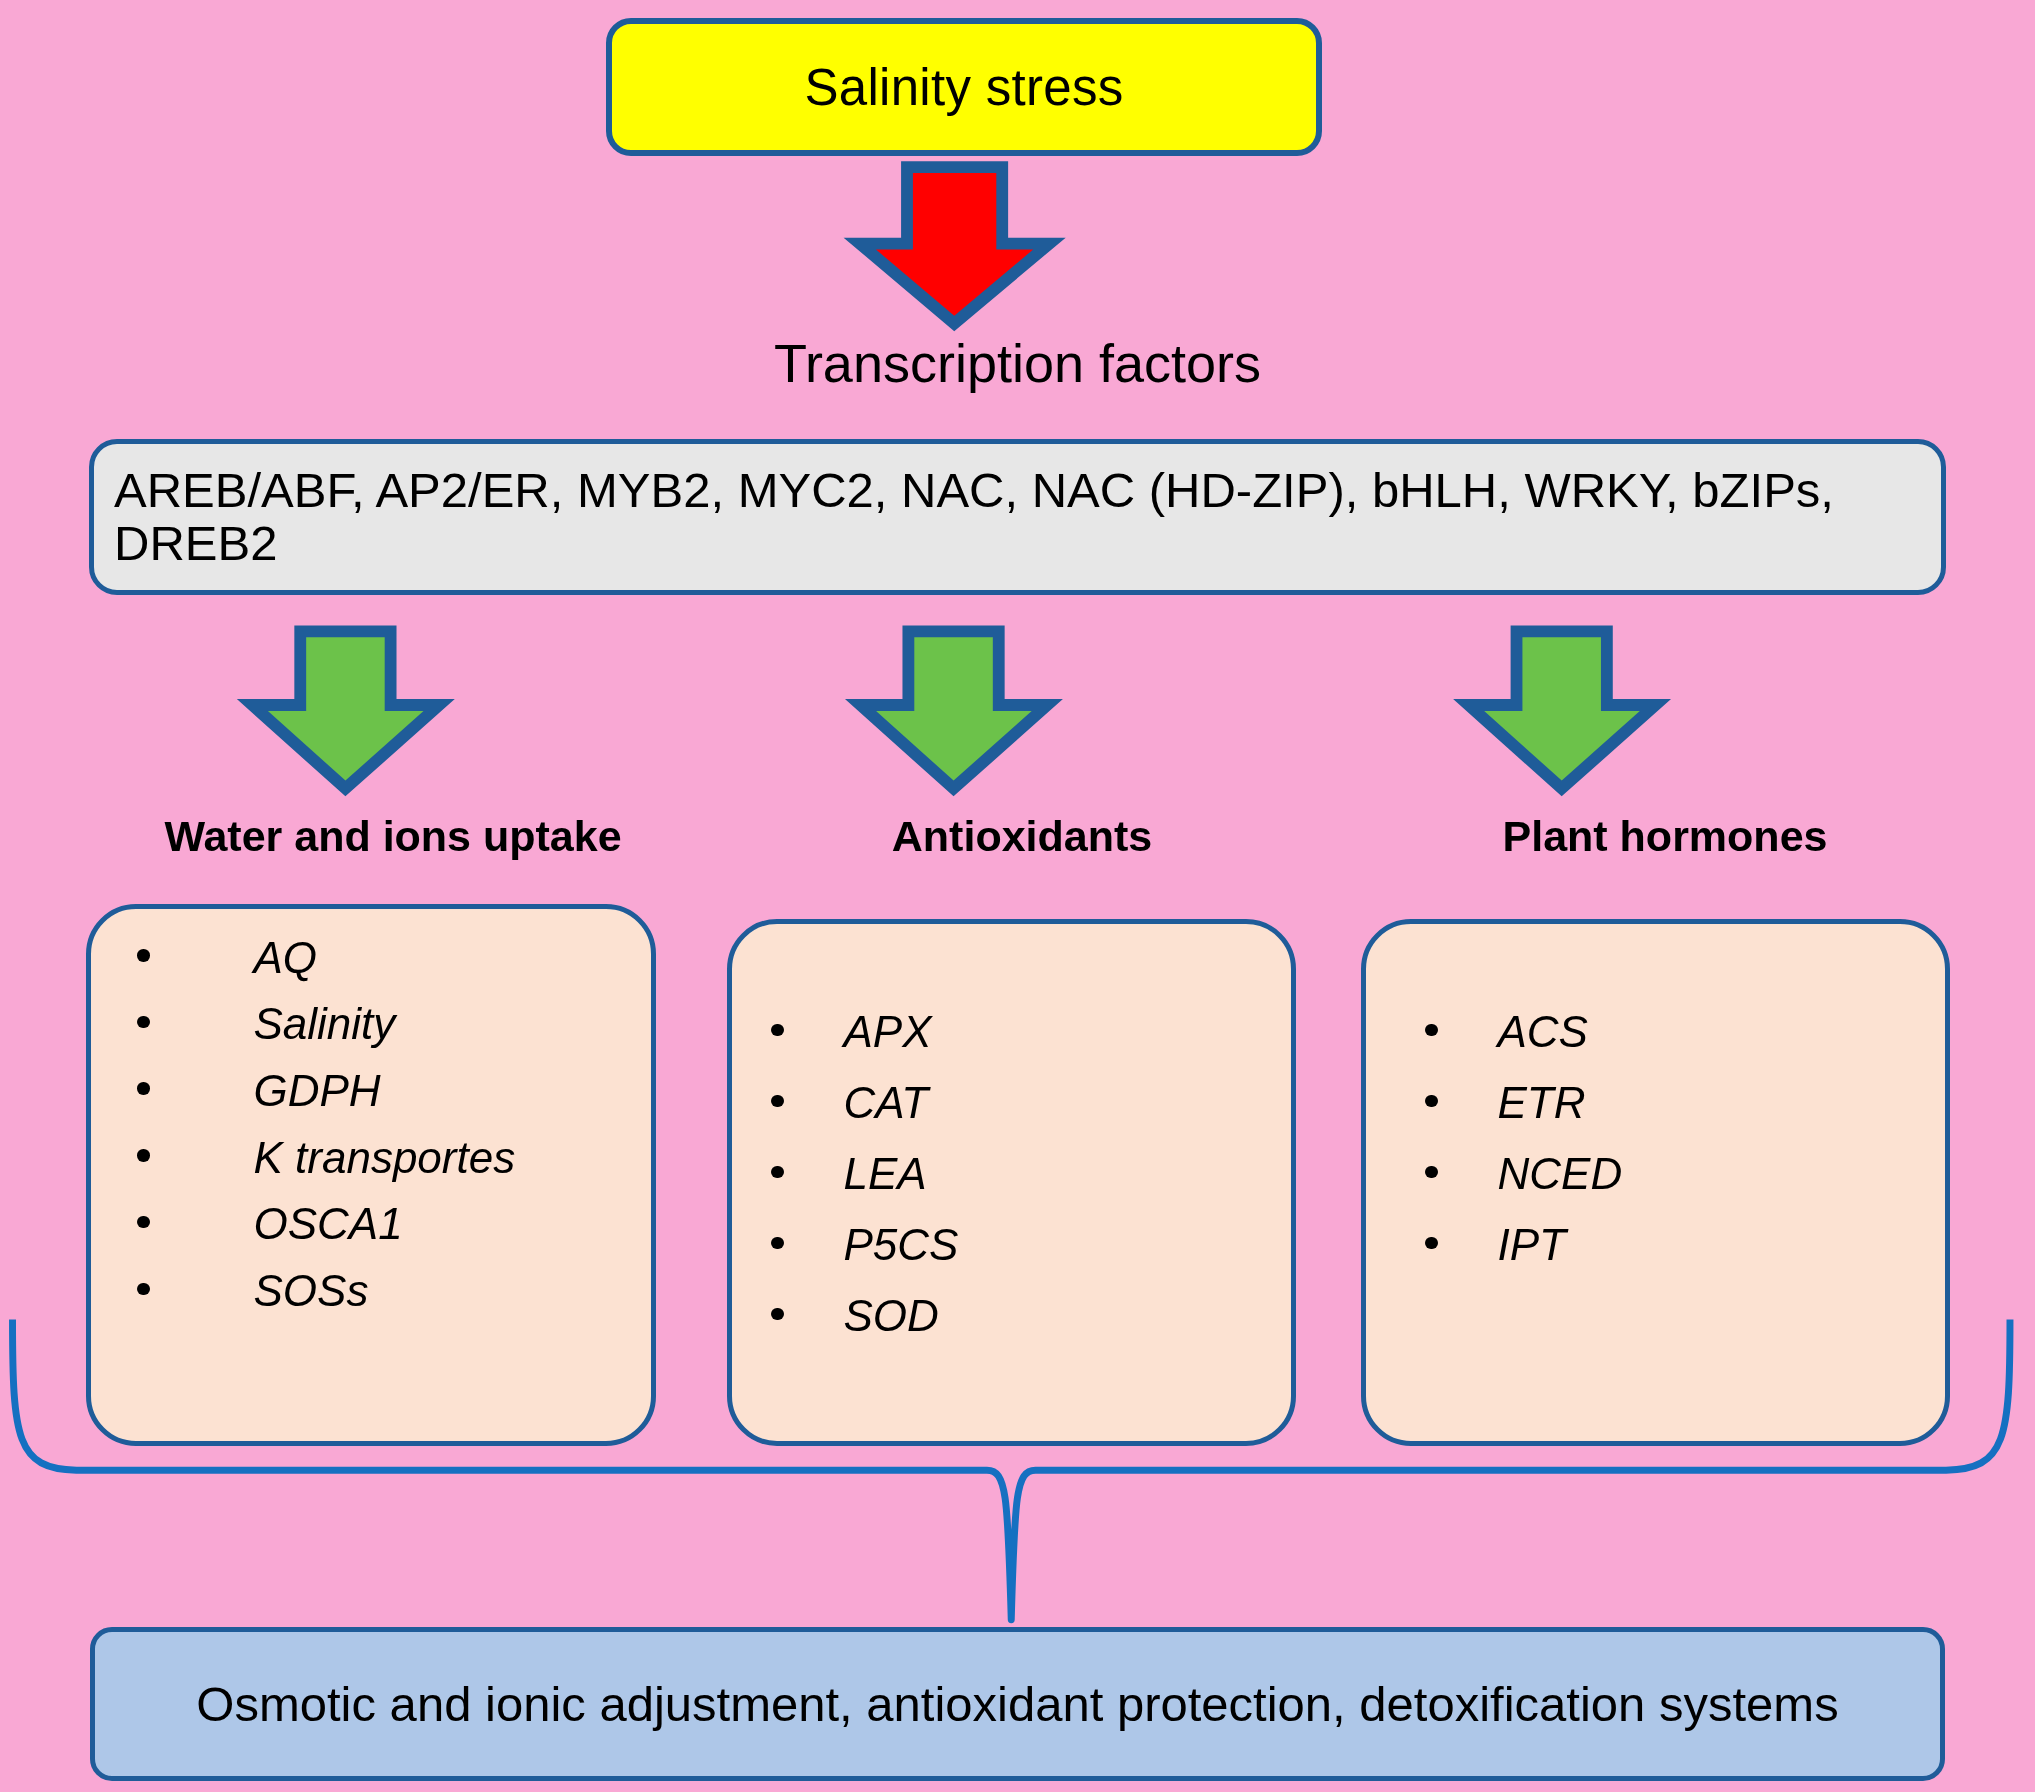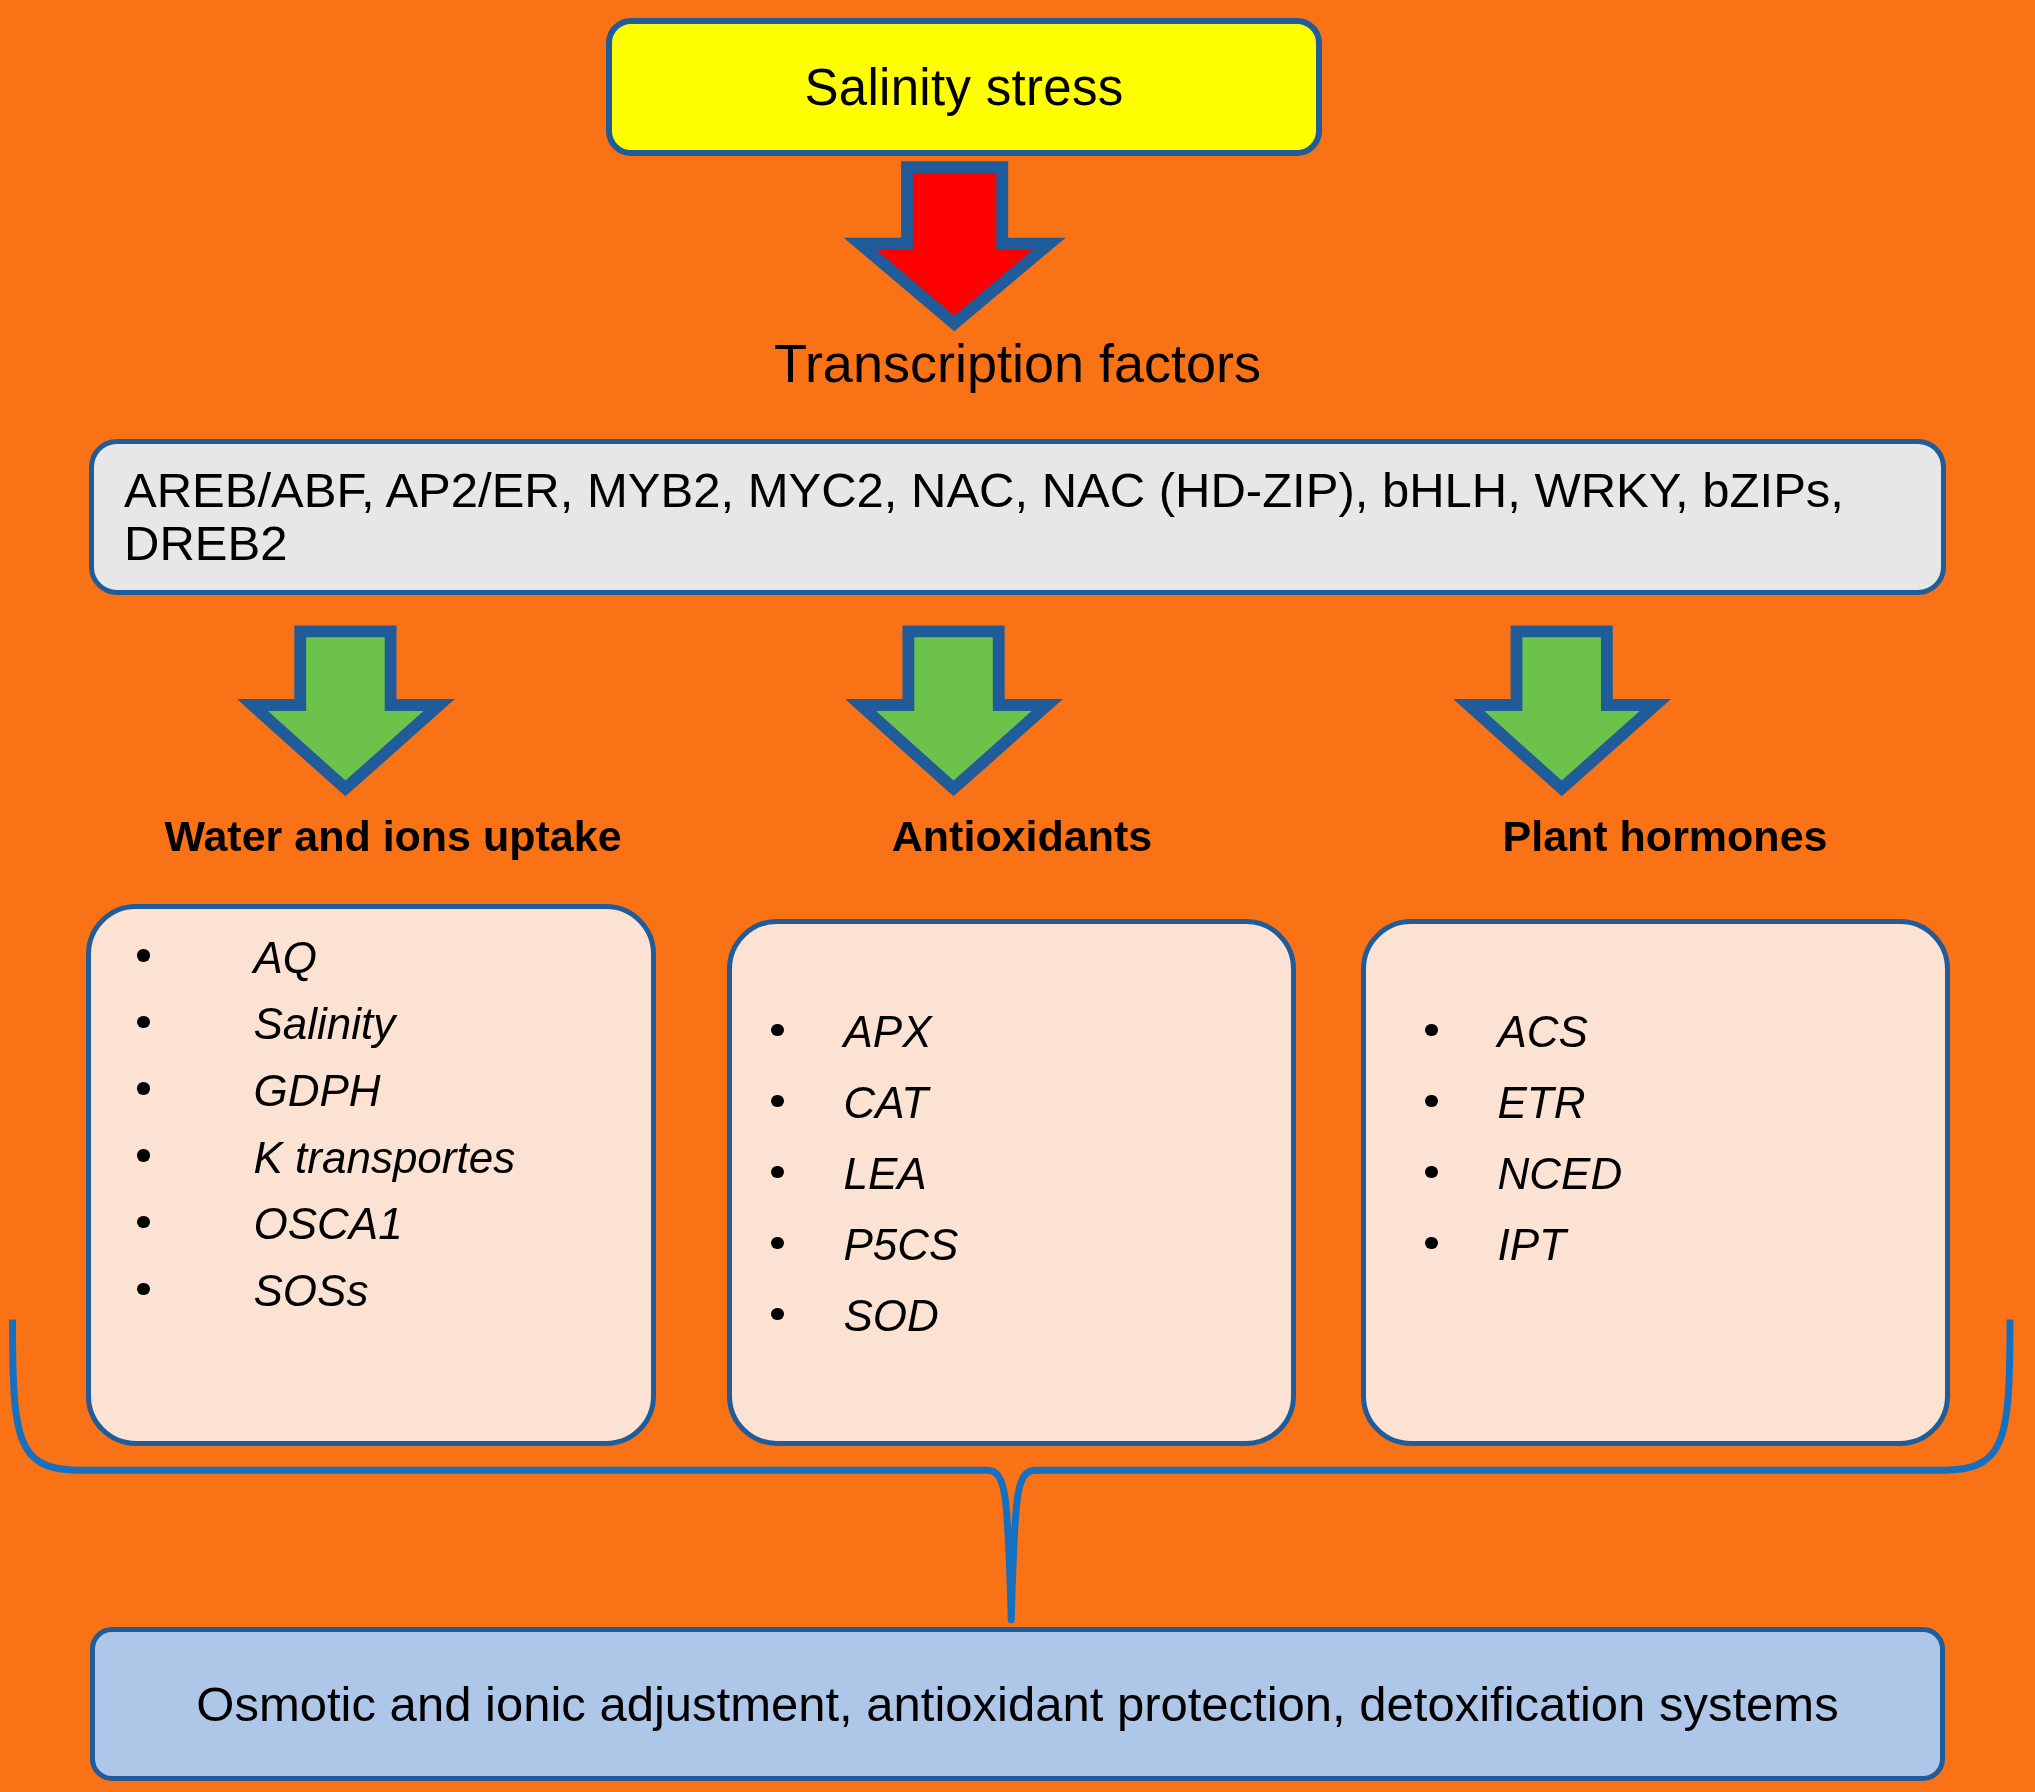--- a/index.html
+++ b/index.html
@@ -14,7 +14,7 @@
     position: relative;
     width: 2035px;
     height: 1793px;
-    background: #f97316;
+    background: #f9a8d4;
     overflow: hidden;
   }
   .abs { position: absolute; }

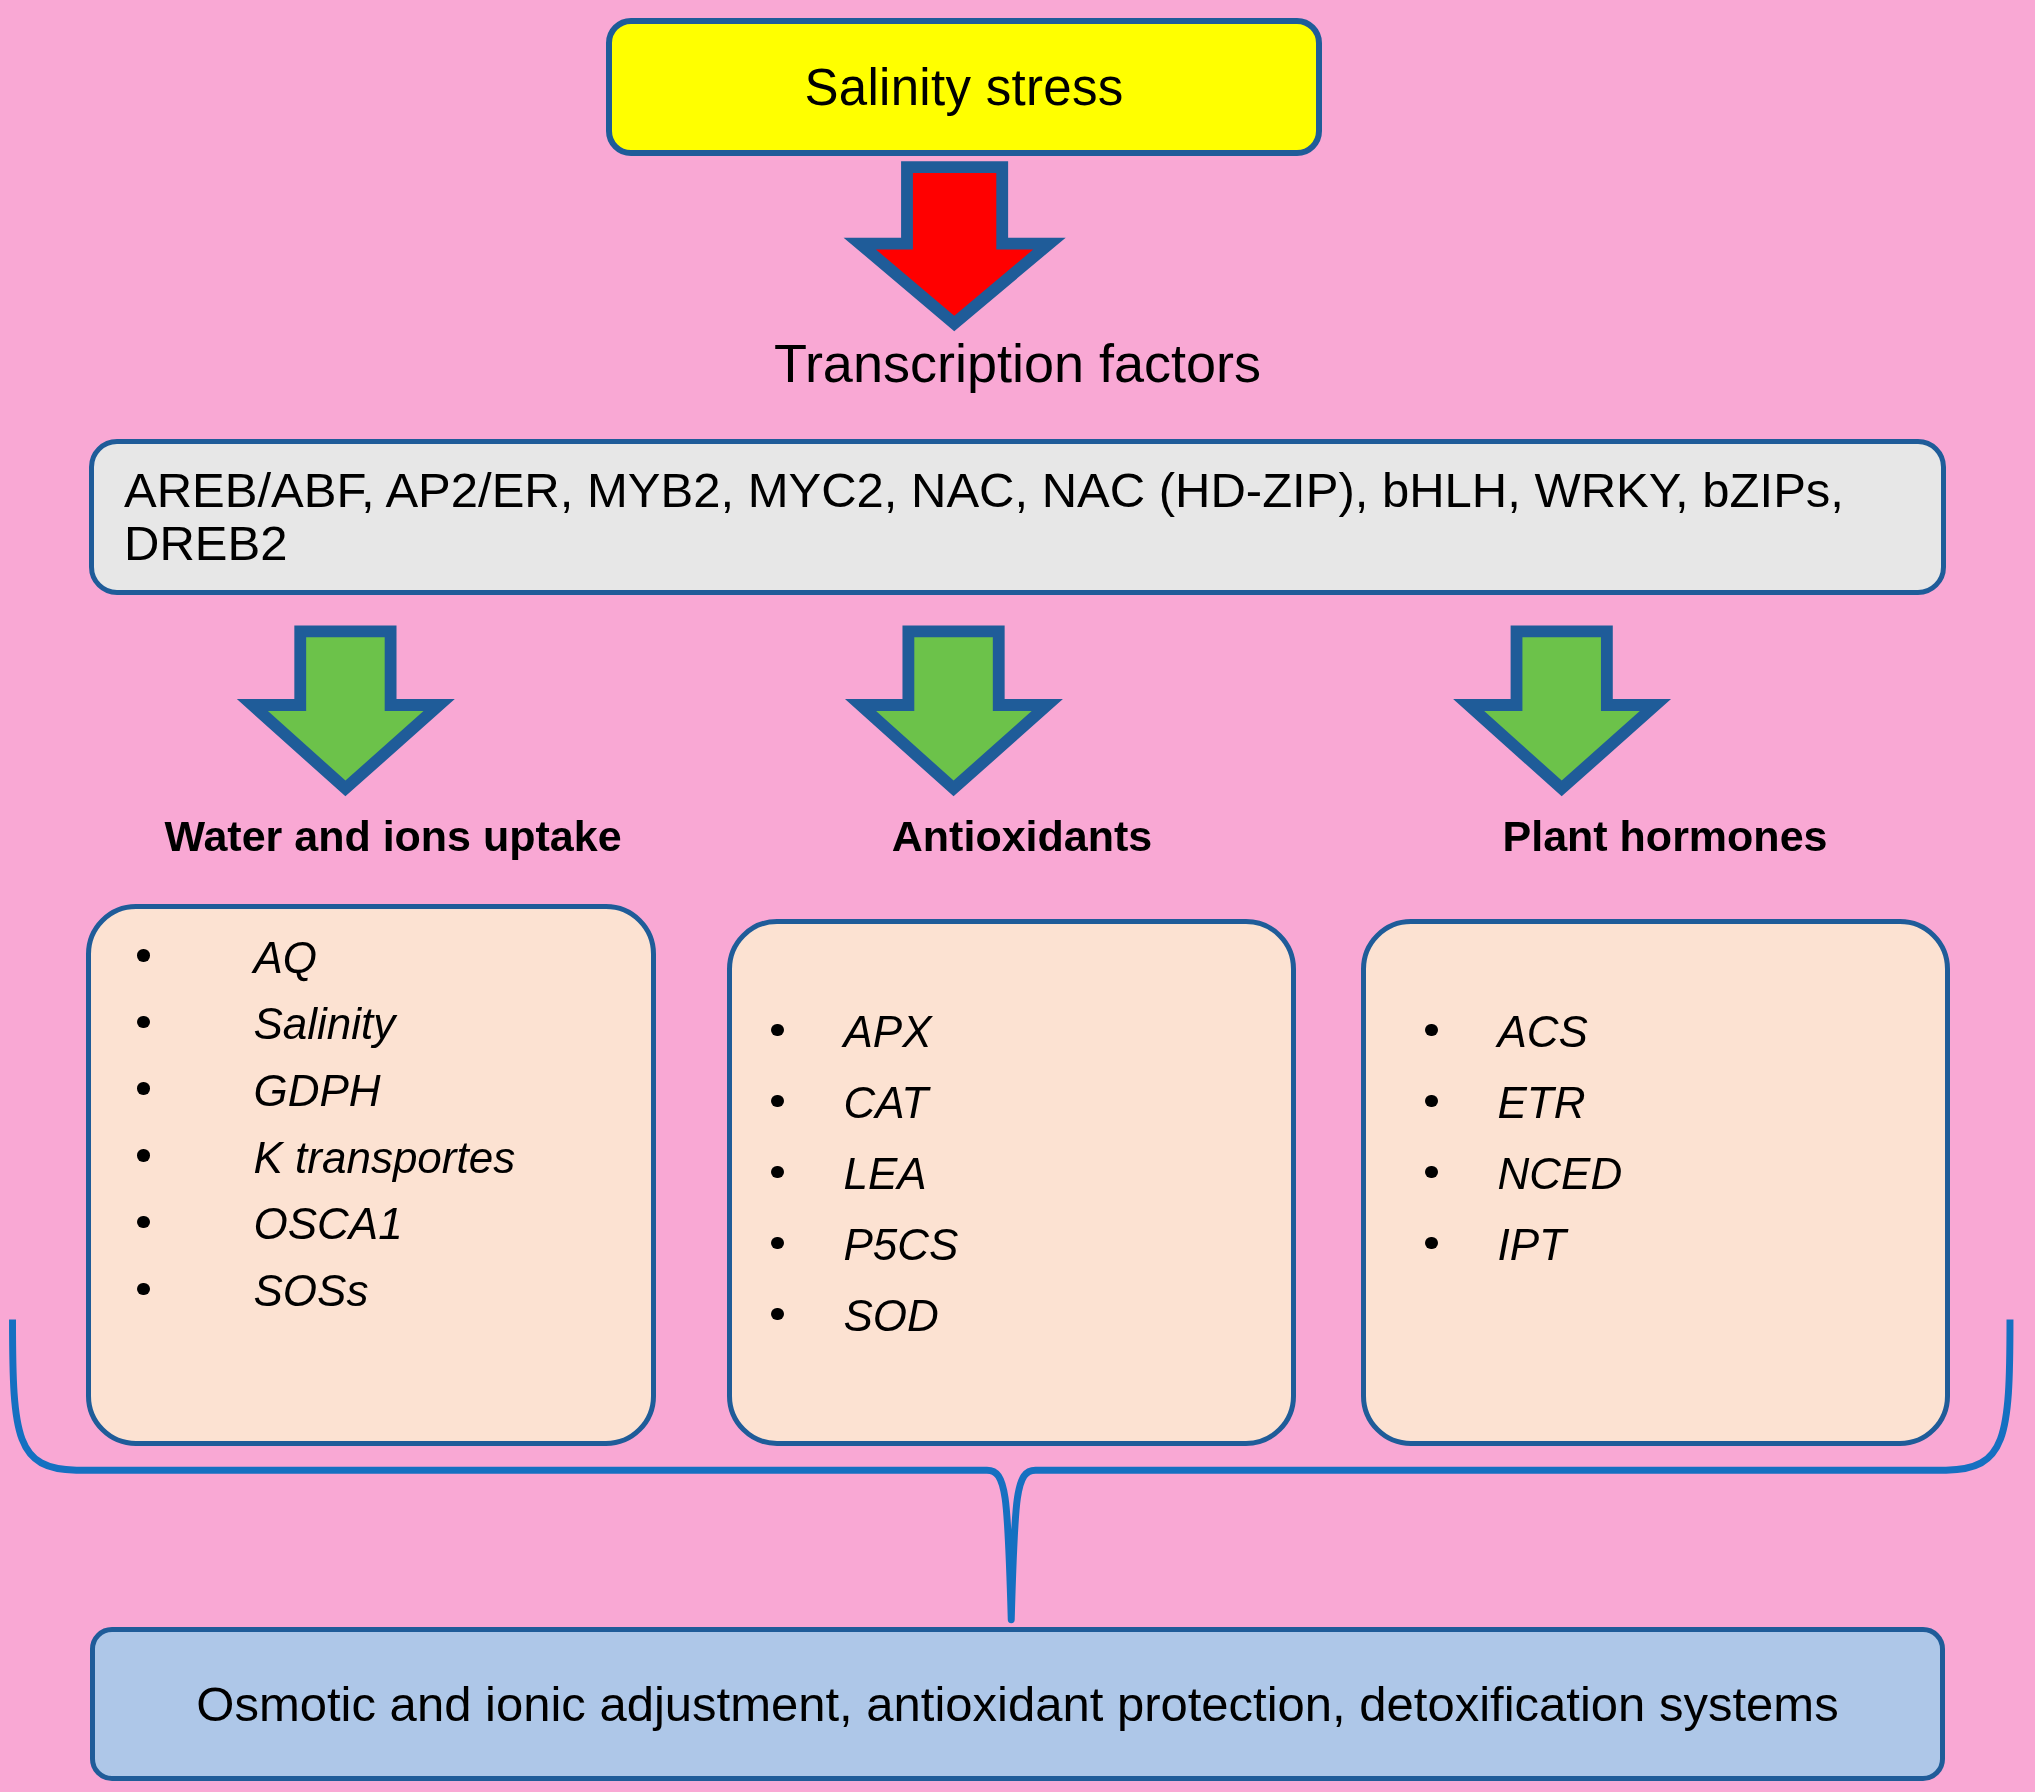--- a/index.html
+++ b/index.html
@@ -63,7 +63,7 @@
     display: flex;
     align-items: center;
     justify-content: flex-start;
-    padding: 0 30px;
+    padding: 0 20px;
   }
   #tf-box .tf-text {
     font-size: 49px;

